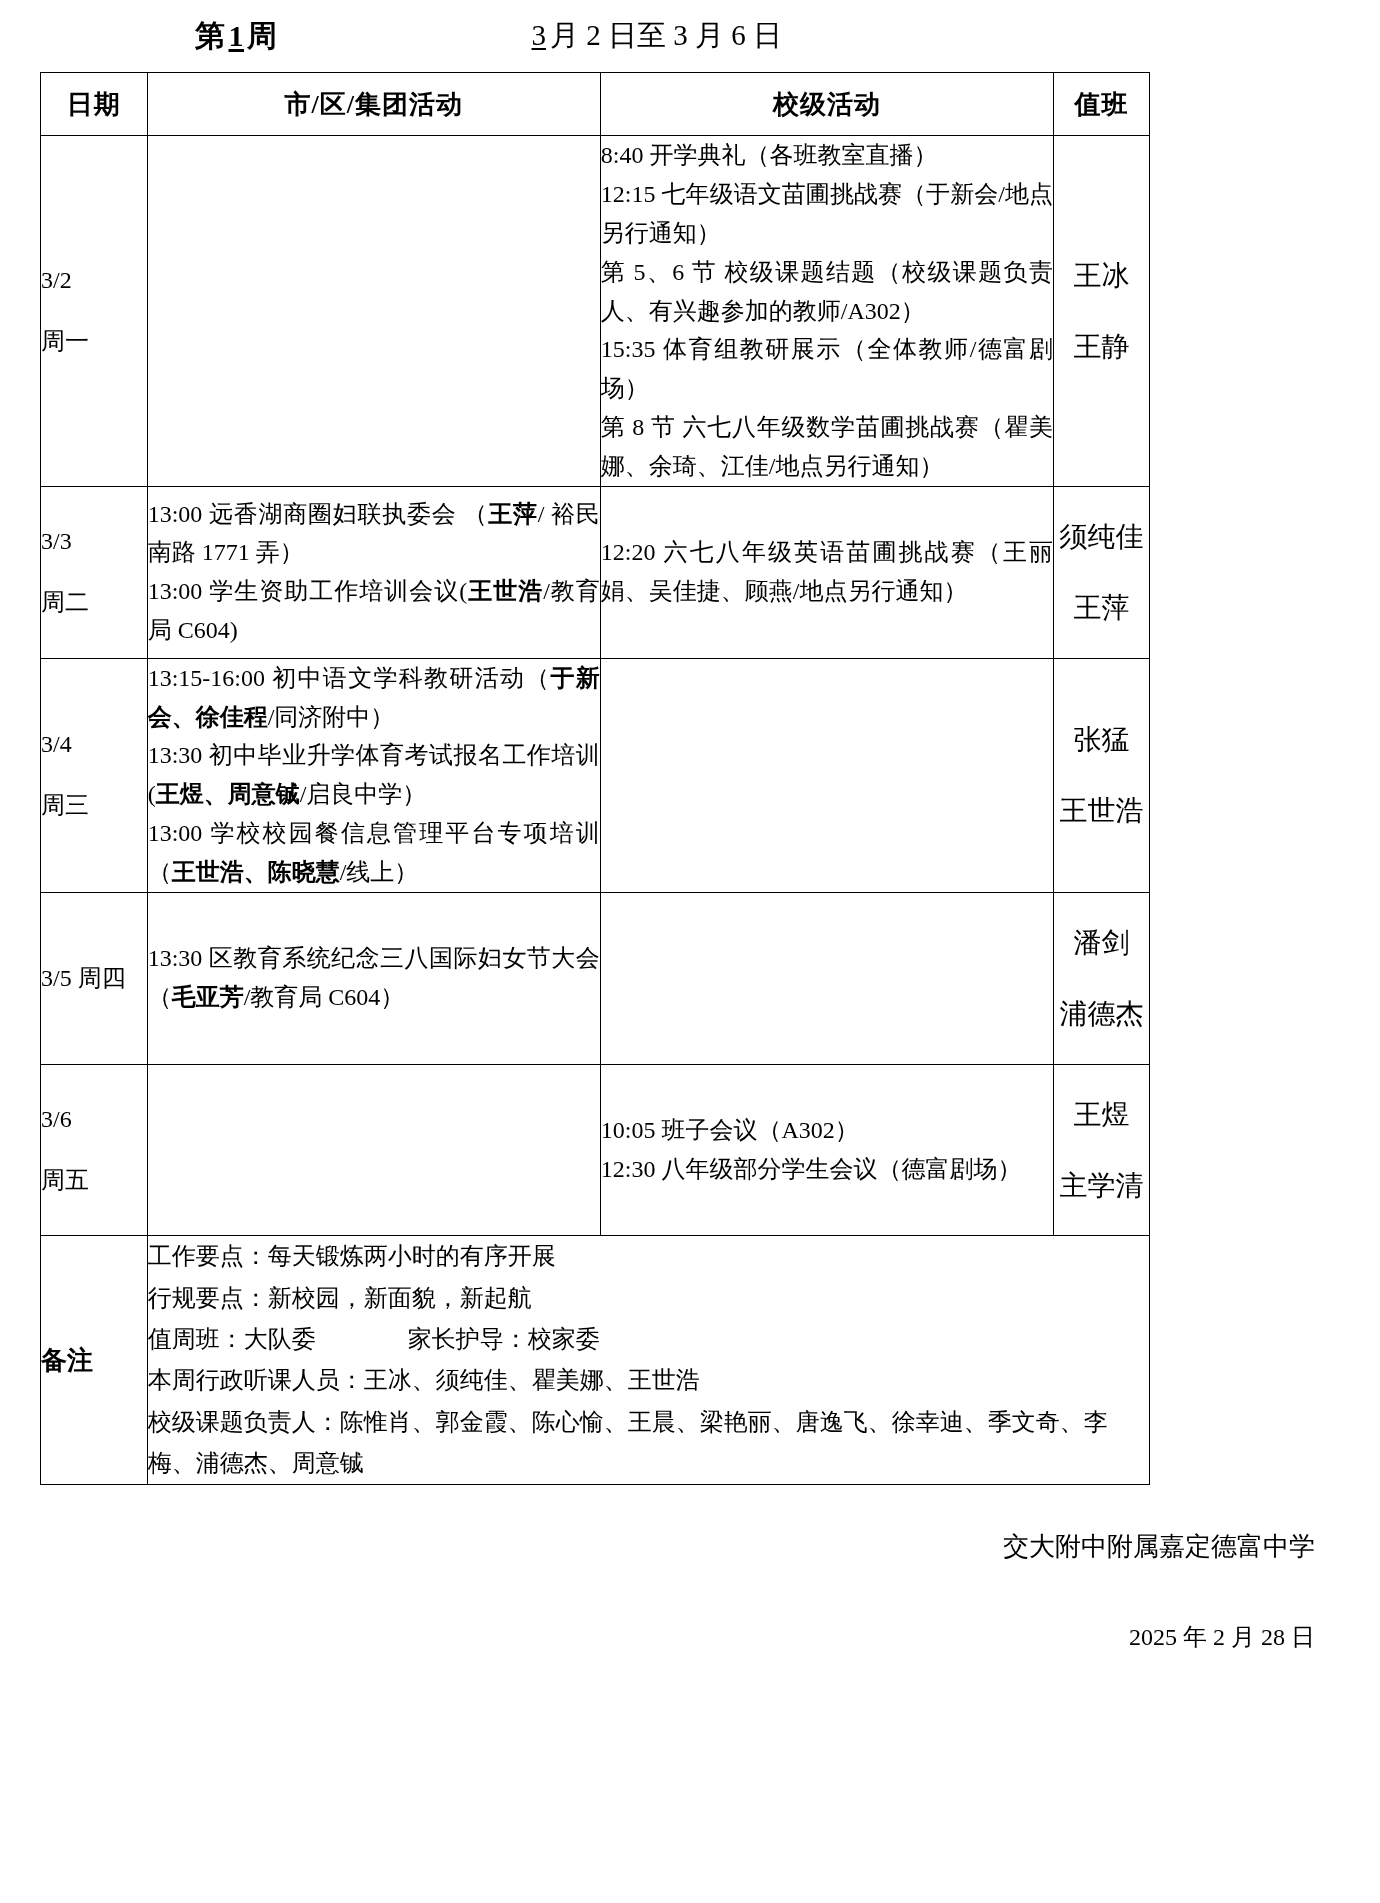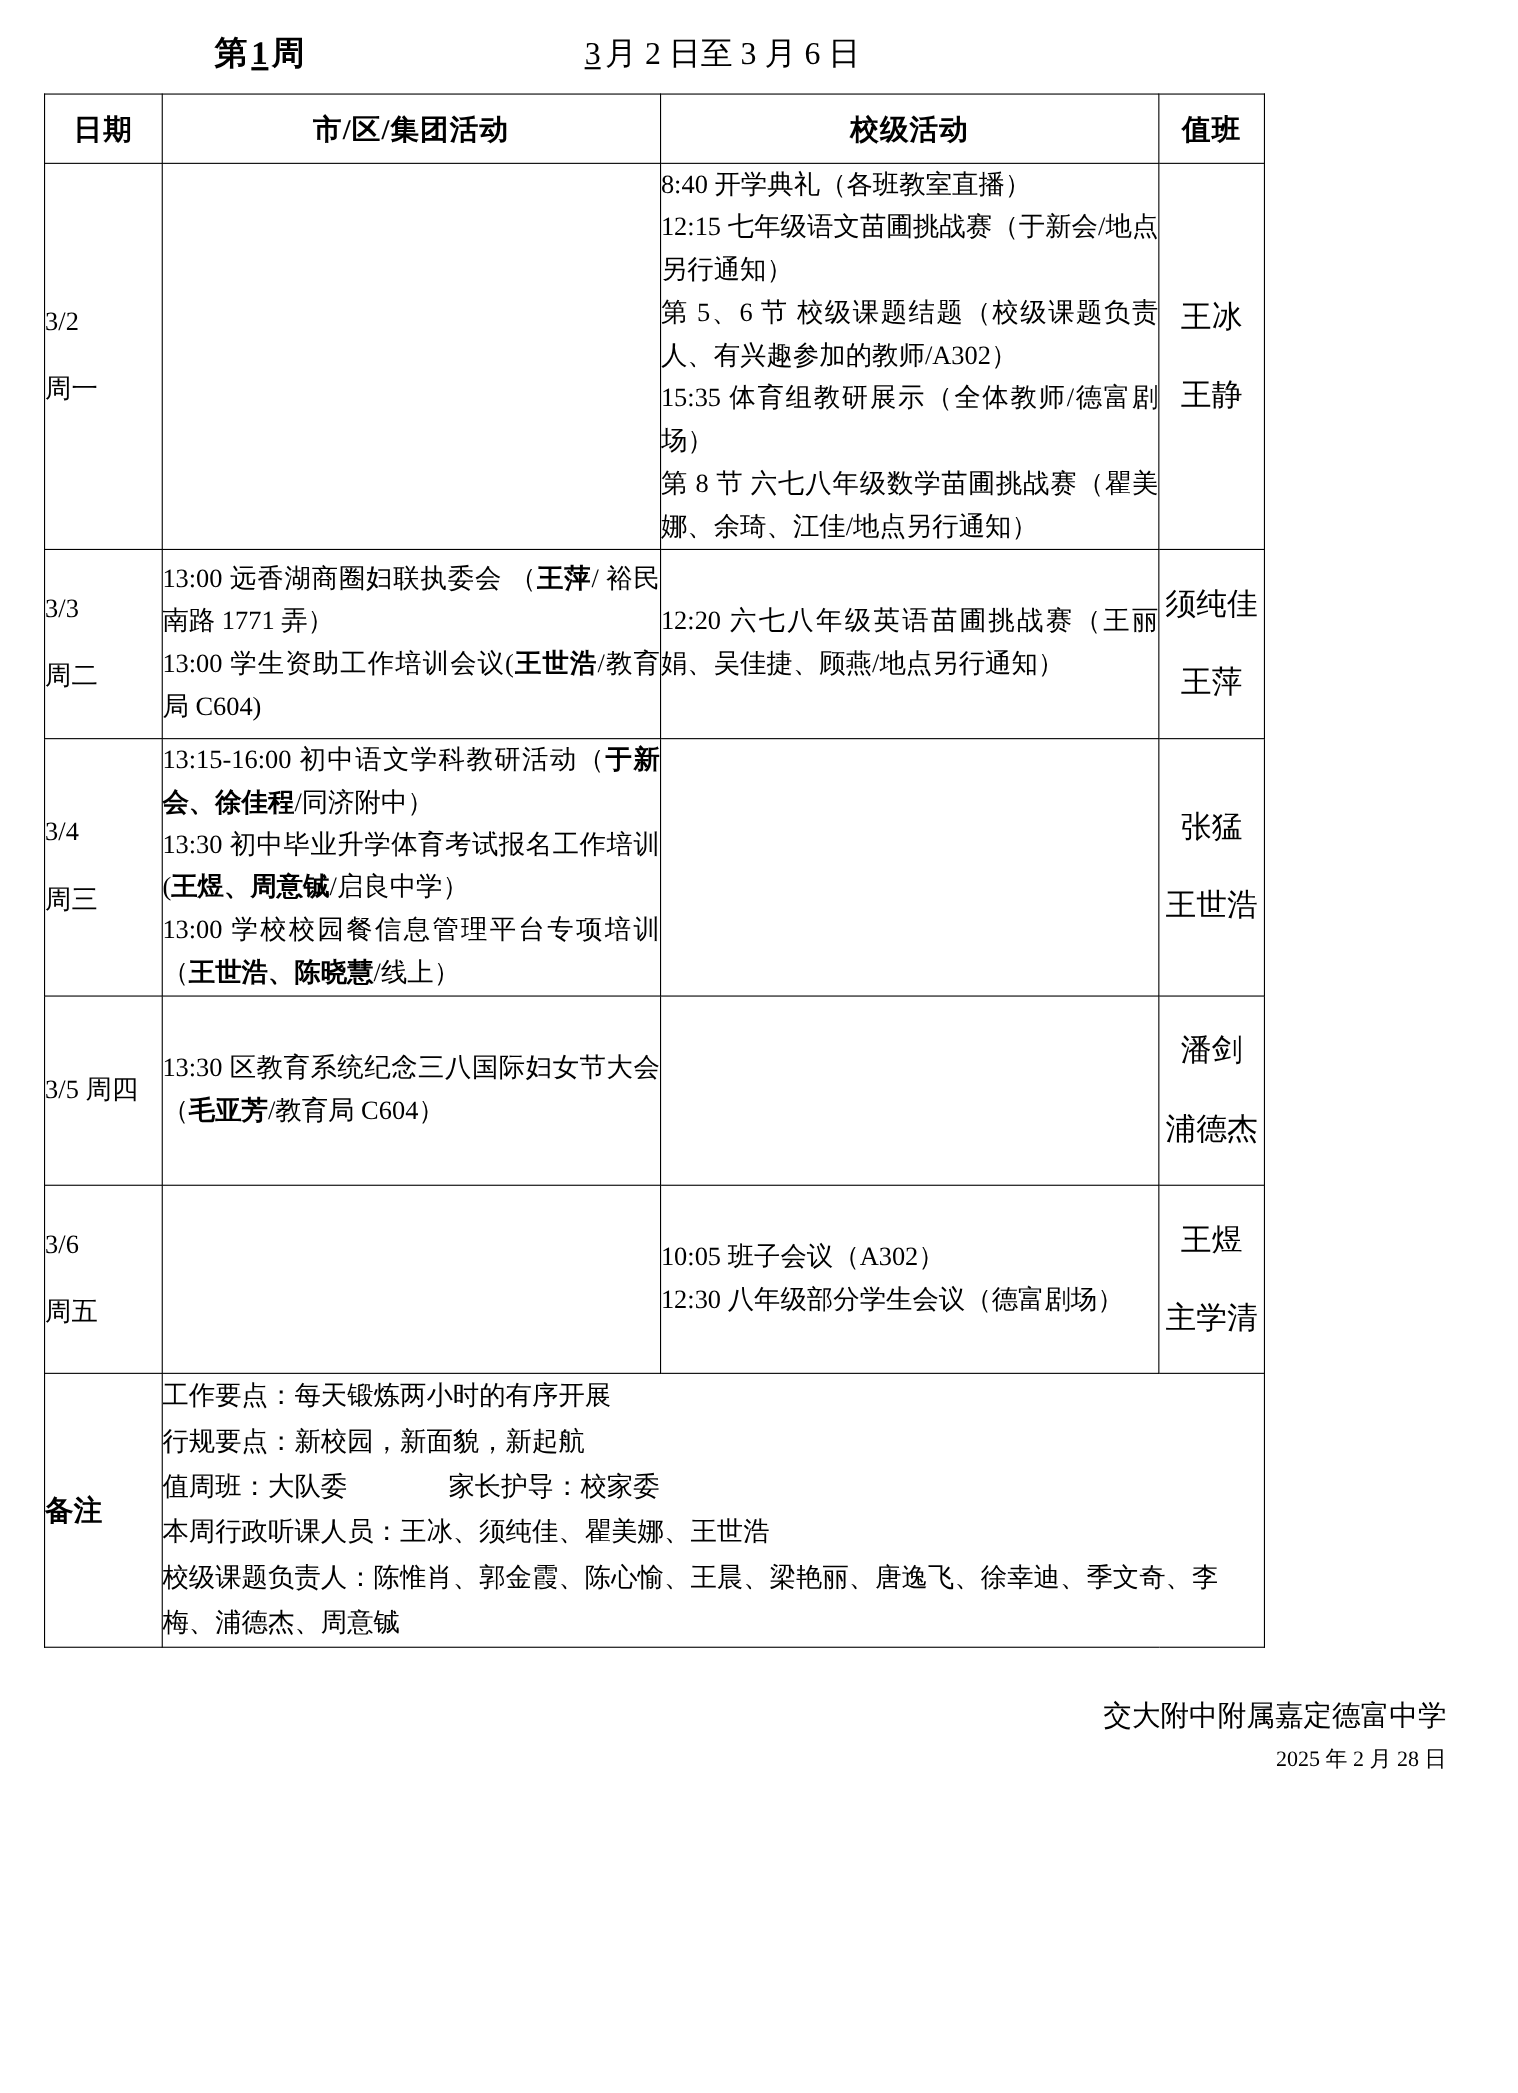--- a/index.html
+++ b/index.html
@@ -25,8 +25,8 @@
   
   .doc-header {
     display: flex;
-    align-items: flex-end;
-    padding-top: 31px;
+    align-items: flex-start;
+    padding-top: 18px;
     padding-left: 155px;
     font-size: 30px;
     line-height: 1.2;

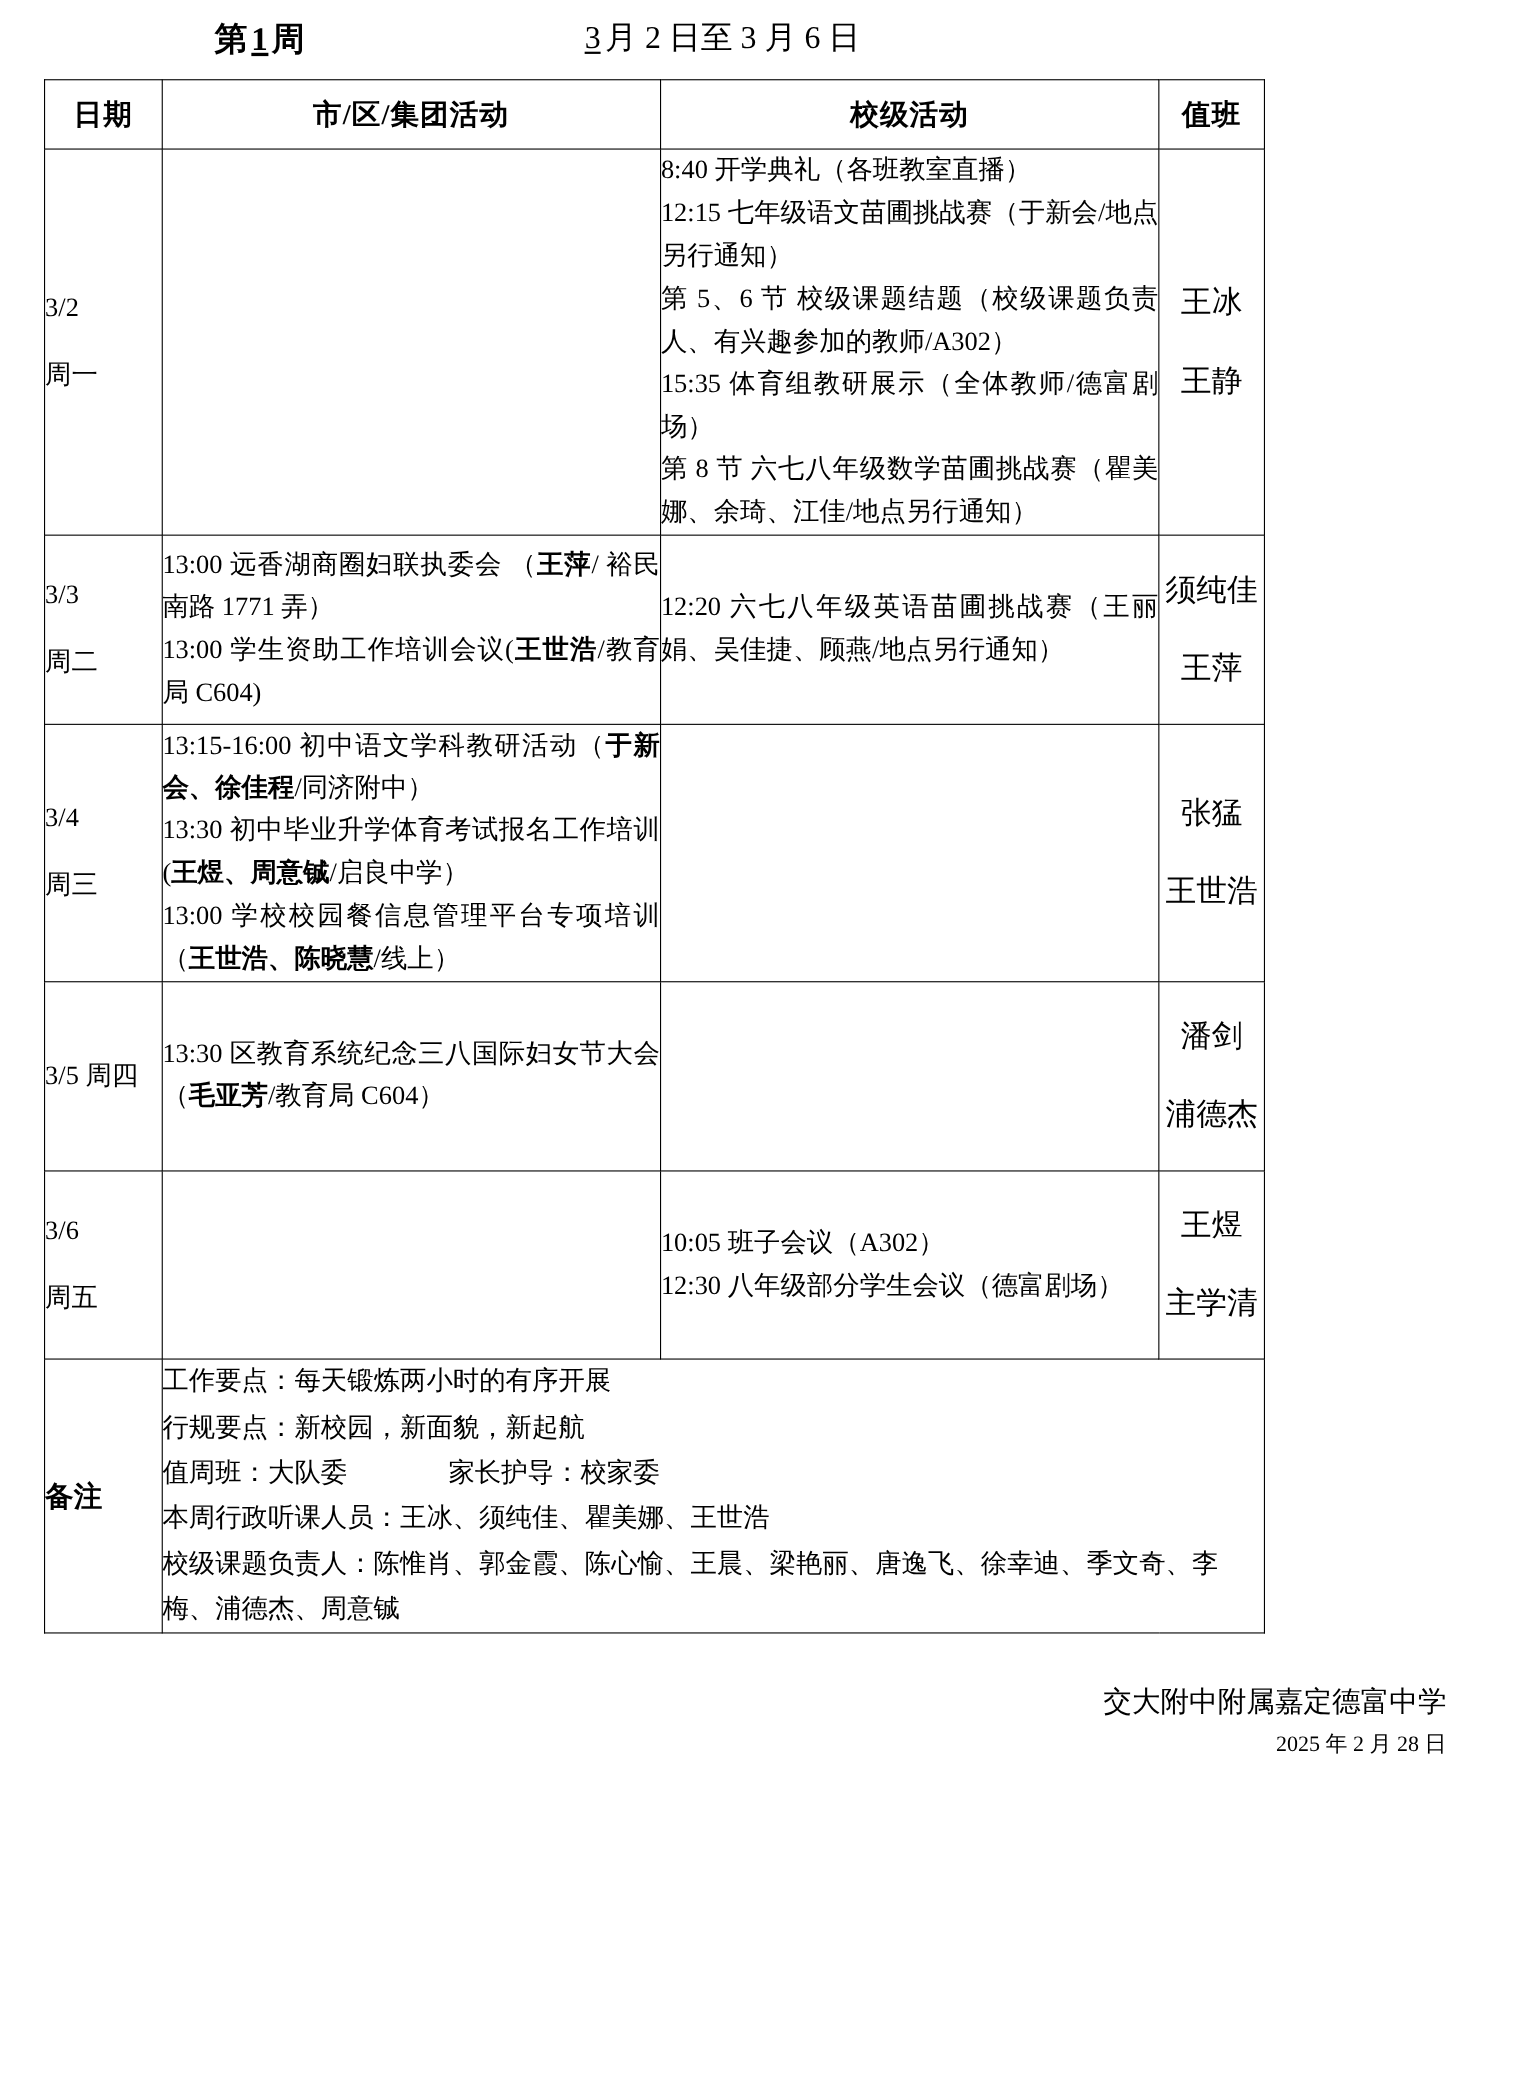--- a/index.html
+++ b/index.html
@@ -127,7 +127,7 @@
     font-size: 26px;
     line-height: 1.7;
   }
-  .doc-footer .line2 { font-size: 20px; }
+  .doc-footer .line2 { font-size: 24px; margin-top: 48px; }
 </style>
 </head>
 <body>

